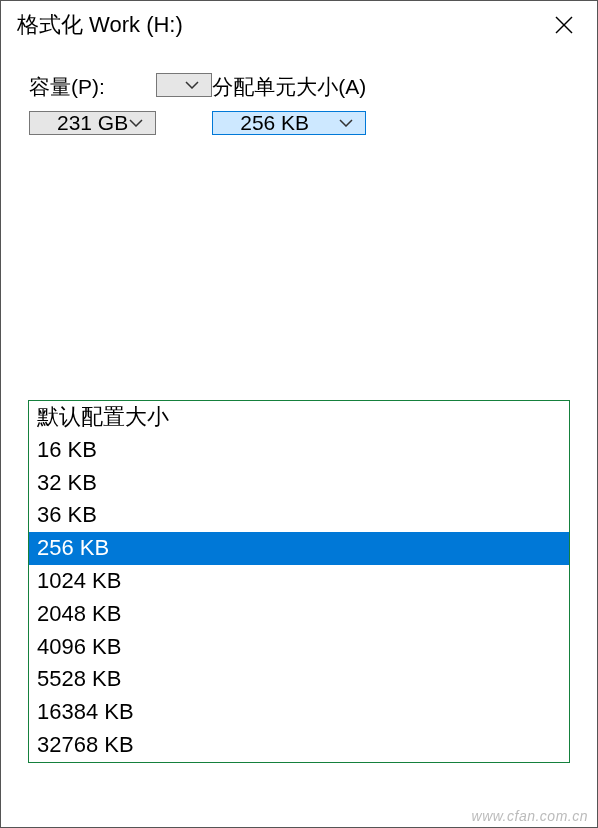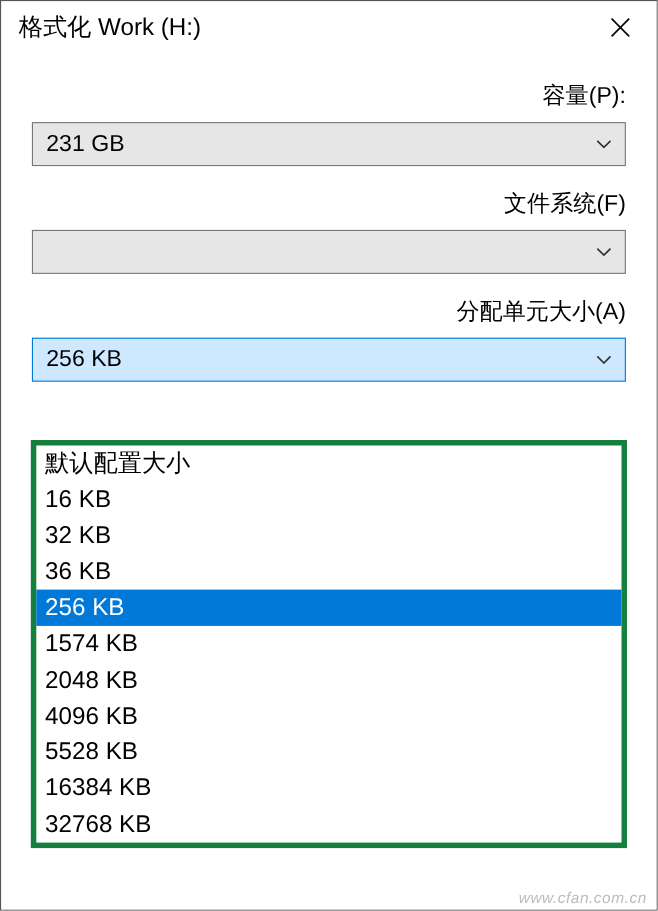--- a/index.html
+++ b/index.html
@@ -39,9 +39,8 @@
     .content {
       padding: 24px 28px 0 28px;
       display: flex;
-      flex-direction: column;
+      flex-direction: row;
       gap: 0;
-      text-align: right;
     }
     .field-group { margin-bottom: 20px; }
     .label {

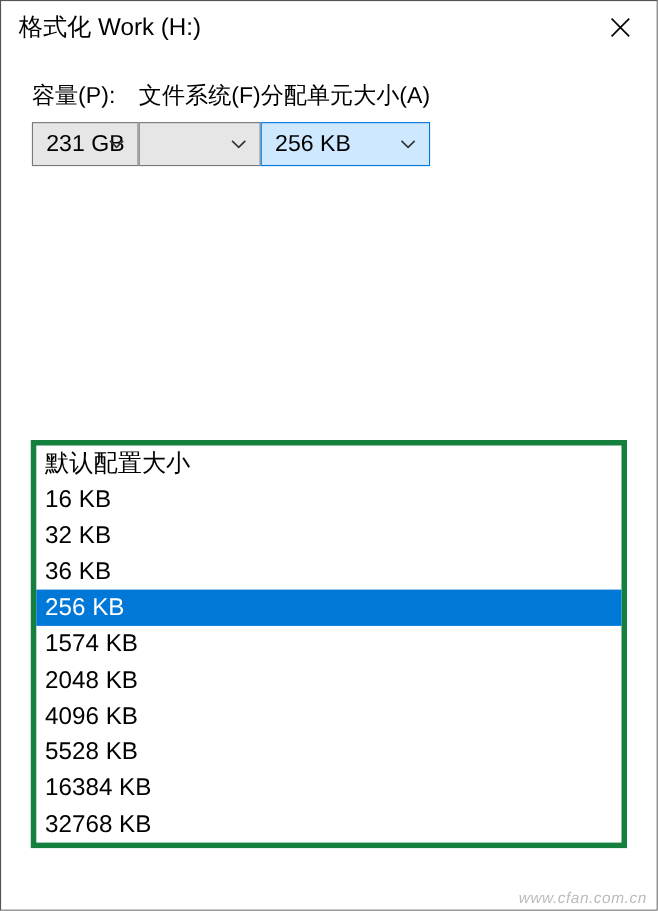--- a/index.html
+++ b/index.html
@@ -134,7 +134,6 @@
     </div>
 
     <div class="field-group">
-      <span class="label">文件系统(F)</span>
       <div class="combo">
         <span class="arrow">
           <svg width="14" height="8" viewBox="0 0 14 8">

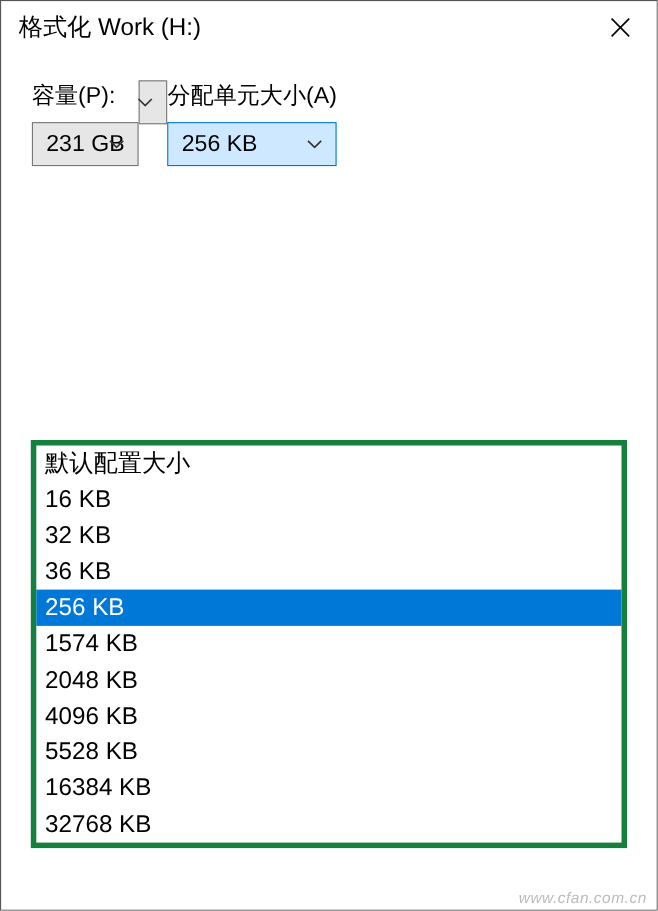--- a/index.html
+++ b/index.html
@@ -52,12 +52,12 @@
     .combo {
       position: relative;
       width: 100%;
-      height: 40px;
+      height: 24px;
       background: #e6e6e6;
       border: 1px solid #777;
       display: flex;
       align-items: center;
-      padding: 0 12px;
+      padding: 0 27px;
       font-size: 21px;
       color: #000;
       cursor: pointer;

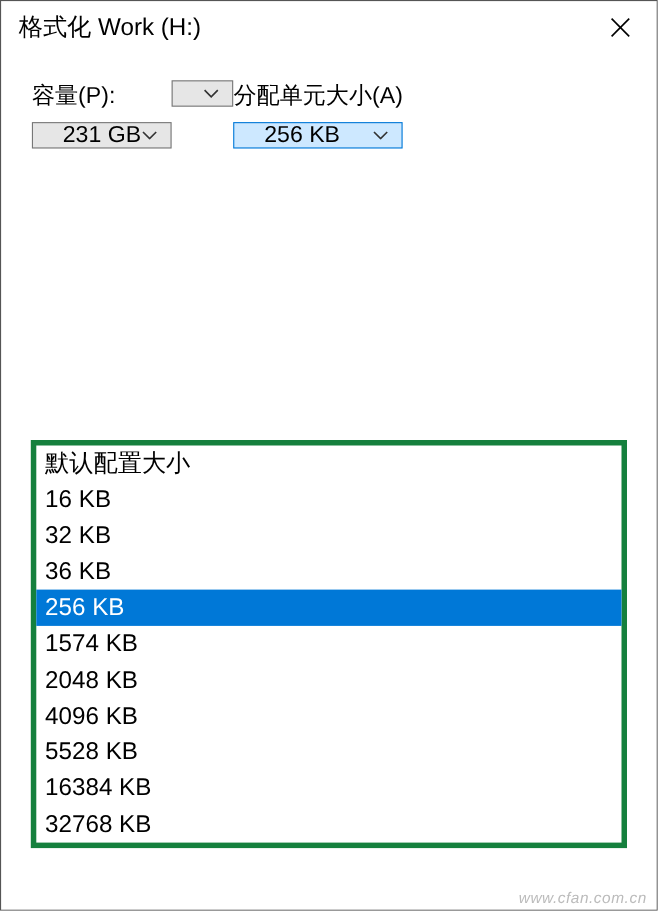--- a/index.html
+++ b/index.html
@@ -79,7 +79,7 @@
       left: 28px;
       right: 28px;
       top: 400px;
-      border: 5px solid #15803d;
+      border: 1px solid #15803d;
       background: #fff;
       z-index: 10;
     }

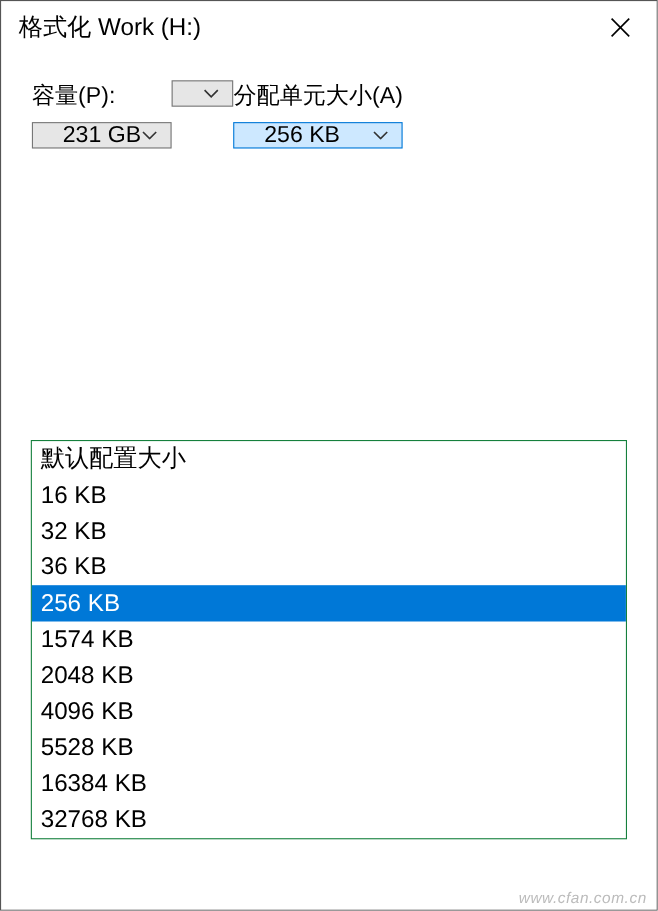--- a/index.html
+++ b/index.html
@@ -163,7 +163,7 @@
       <div class="dropdown-item">32 KB</div>
       <div class="dropdown-item">36 KB</div>
       <div class="dropdown-item selected">256 KB</div>
-      <div class="dropdown-item">1574 KB</div>
+      <div class="dropdown-item">1024 KB</div>
       <div class="dropdown-item">2048 KB</div>
       <div class="dropdown-item">4096 KB</div>
       <div class="dropdown-item">5528 KB</div>

